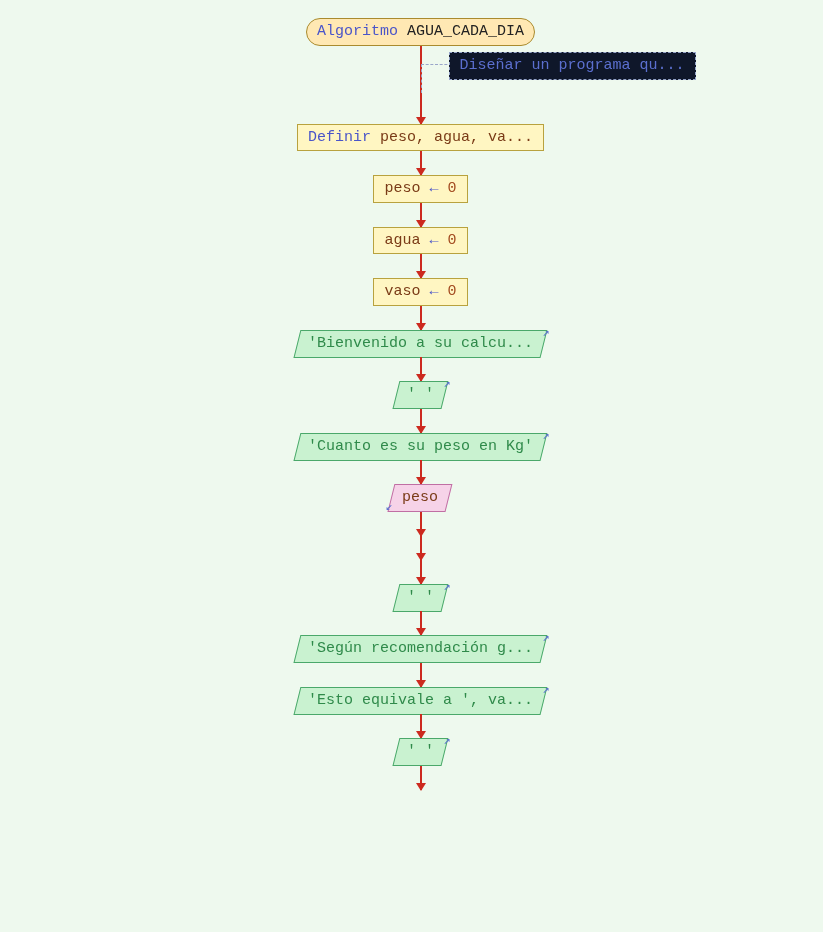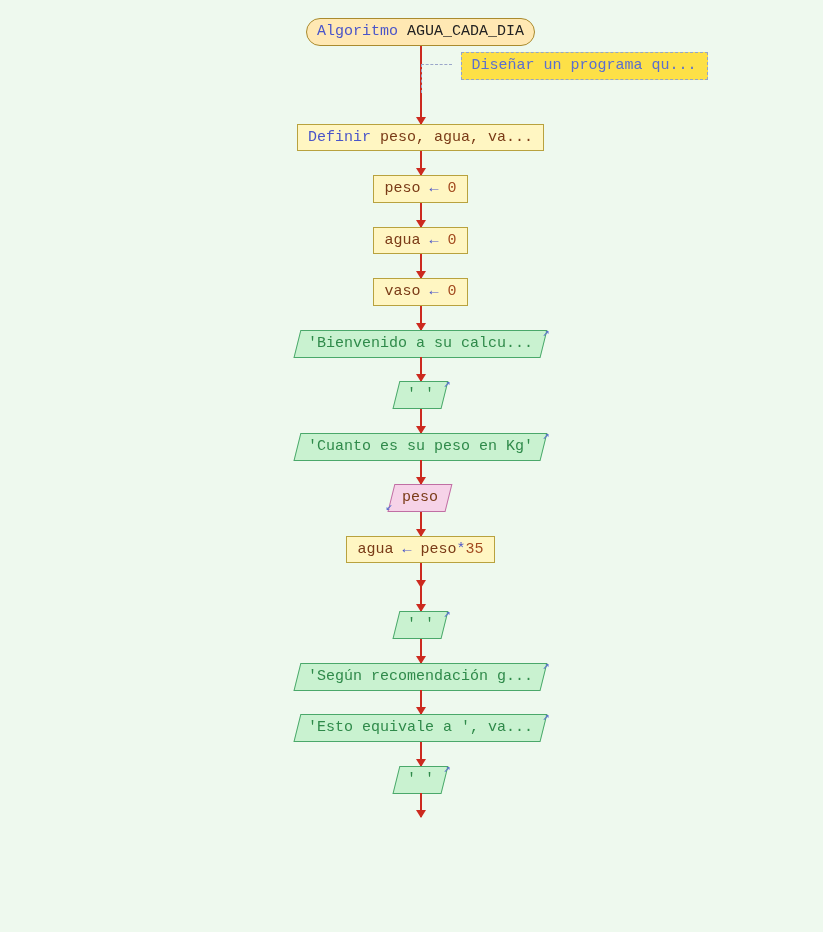--- a/index.html
+++ b/index.html
@@ -47,9 +47,8 @@
   
   .comment{
     border:1.5px dashed #95a4c9;
-    background:#fde047;
+    background:#0f172a;
     color:#5b6fcf;
-    margin-left:12px;
   }
   
   .io{

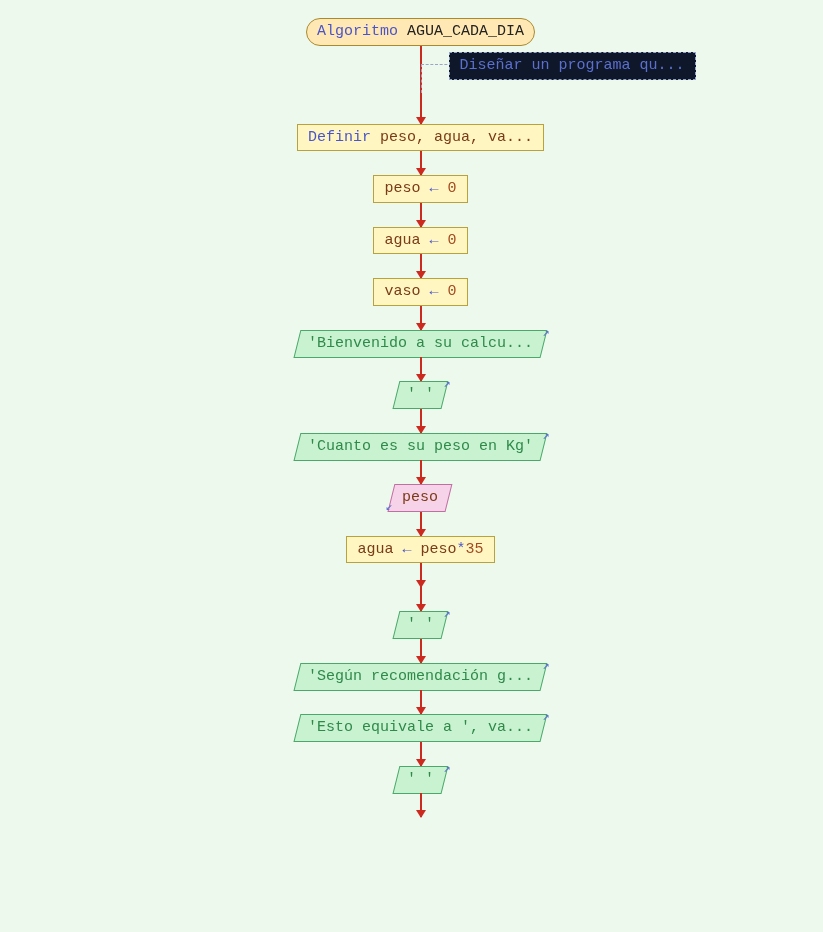--- a/index.html
+++ b/index.html
@@ -182,9 +182,6 @@
     </div>
     <div class="vconn" style="height:24px;"></div>
 
-    <div class="node process">
-      <span class="var">agua</span><span class="sym"> ← </span><span class="var">peso</span><span class="sym">*</span><span class="num">35</span>
-    </div>
     <div class="vconn" style="height:24px;"></div>
 
     <div class="vconn" style="height:24px;"></div>

